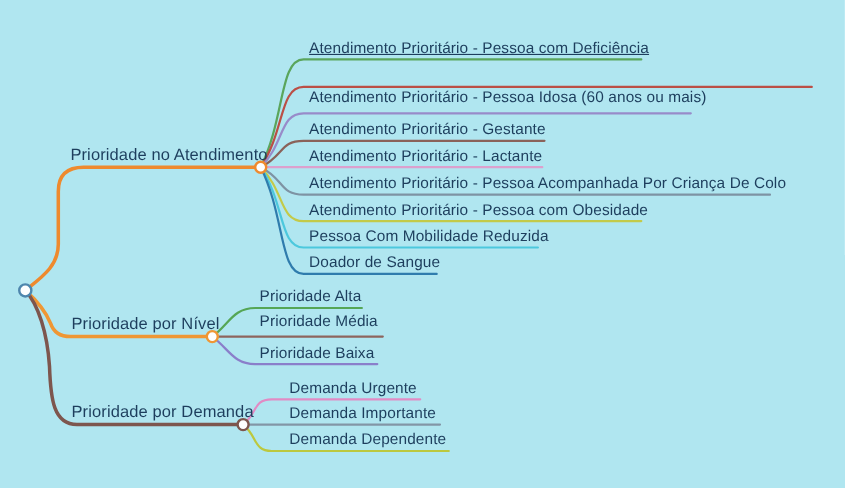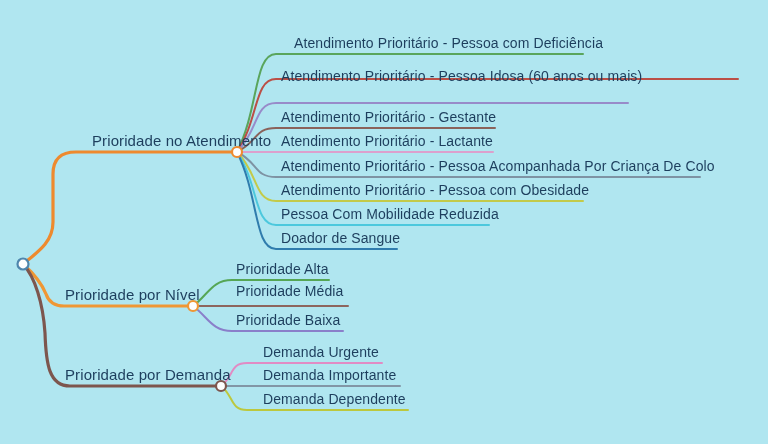--- a/index.html
+++ b/index.html
@@ -65,7 +65,7 @@
   <div class="lbl main" style="left:65px;top:285px;">Prioridade por Nível</div>
   <div class="lbl main" style="left:65px;top:365px;">Prioridade por Demanda</div>
 
-  <div class="lbl" style="left:294px;top:34px;">Atendimento Prioritário - Pessoa com Deficiência</div>
+  <div class="lbl" style="left:281px;top:34px;text-decoration:underline;">Atendimento Prioritário - Pessoa com Deficiência</div>
   <div class="lbl" style="left:281px;top:67px;text-align:right;">Atendimento Prioritário - Pessoa Idosa (60 anos ou mais)</div>
   <div class="lbl" style="left:281px;top:108px;">Atendimento Prioritário - Gestante</div>
   <div class="lbl" style="left:281px;top:132px;">Atendimento Prioritário - Lactante</div>

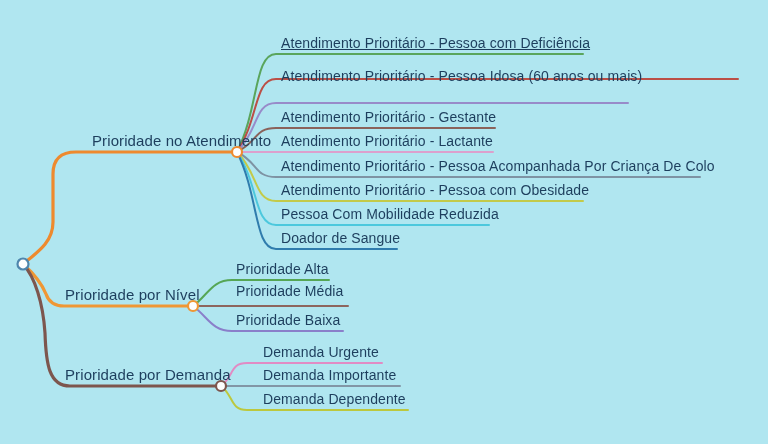--- a/index.html
+++ b/index.html
@@ -66,7 +66,7 @@
   <div class="lbl main" style="left:65px;top:365px;">Prioridade por Demanda</div>
 
   <div class="lbl" style="left:281px;top:34px;text-decoration:underline;">Atendimento Prioritário - Pessoa com Deficiência</div>
-  <div class="lbl" style="left:281px;top:67px;text-align:right;">Atendimento Prioritário - Pessoa Idosa (60 anos ou mais)</div>
+  <div class="lbl" style="left:281px;top:79px;text-align:right;">Atendimento Prioritário - Pessoa Idosa (60 anos ou mais)</div>
   <div class="lbl" style="left:281px;top:108px;">Atendimento Prioritário - Gestante</div>
   <div class="lbl" style="left:281px;top:132px;">Atendimento Prioritário - Lactante</div>
   <div class="lbl" style="left:281px;top:157px;">Atendimento Prioritário - Pessoa Acompanhada Por Criança De Colo</div>

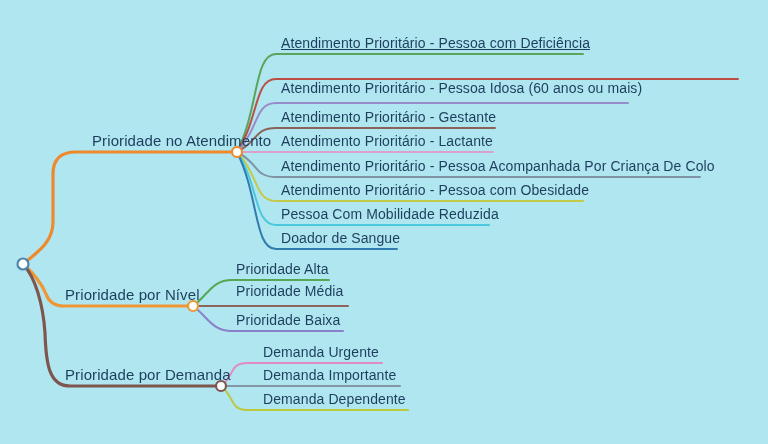--- a/index.html
+++ b/index.html
@@ -61,7 +61,7 @@
     <circle cx="221" cy="386" r="5" style="stroke: rgb(125, 86, 78);"></circle>
   </svg>
 
-  <div class="lbl main" style="left:64px;top:131px;margin-left:28px;">Prioridade no Atendimento</div>
+  <div class="lbl main" style="left:64px;top:131px;">Prioridade no Atendimento</div>
   <div class="lbl main" style="left:65px;top:285px;">Prioridade por Nível</div>
   <div class="lbl main" style="left:65px;top:365px;">Prioridade por Demanda</div>
 

